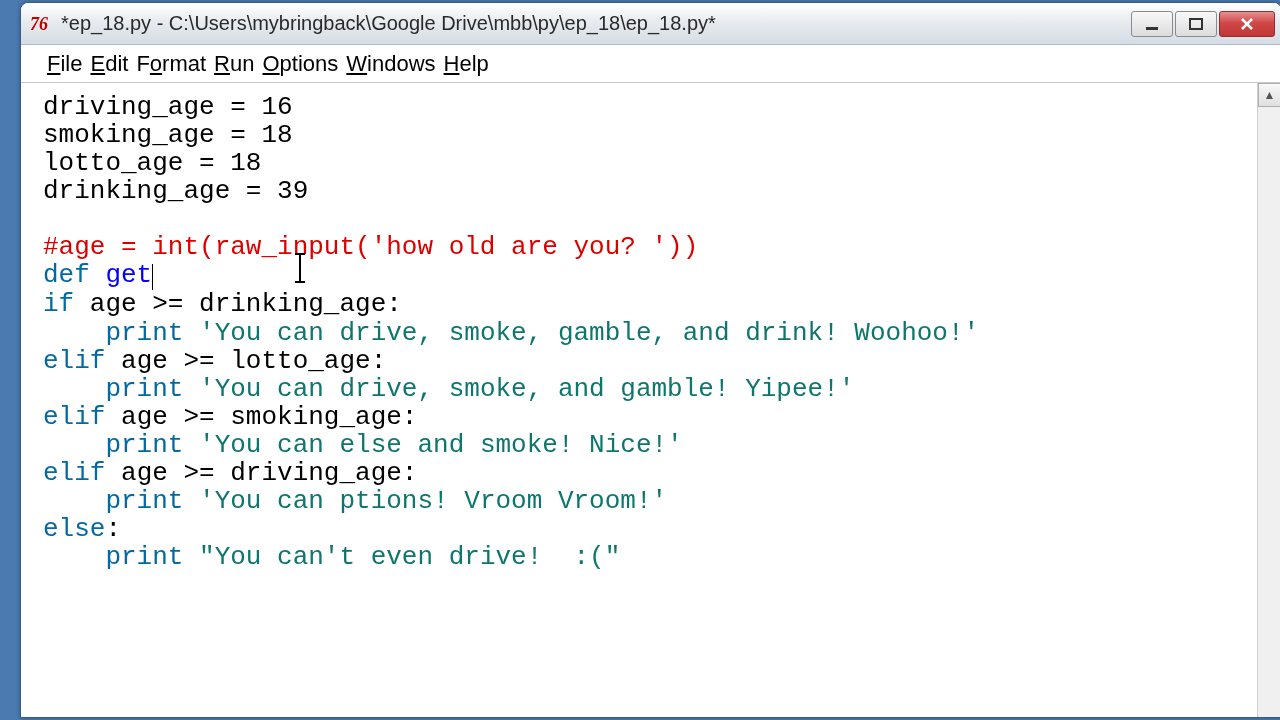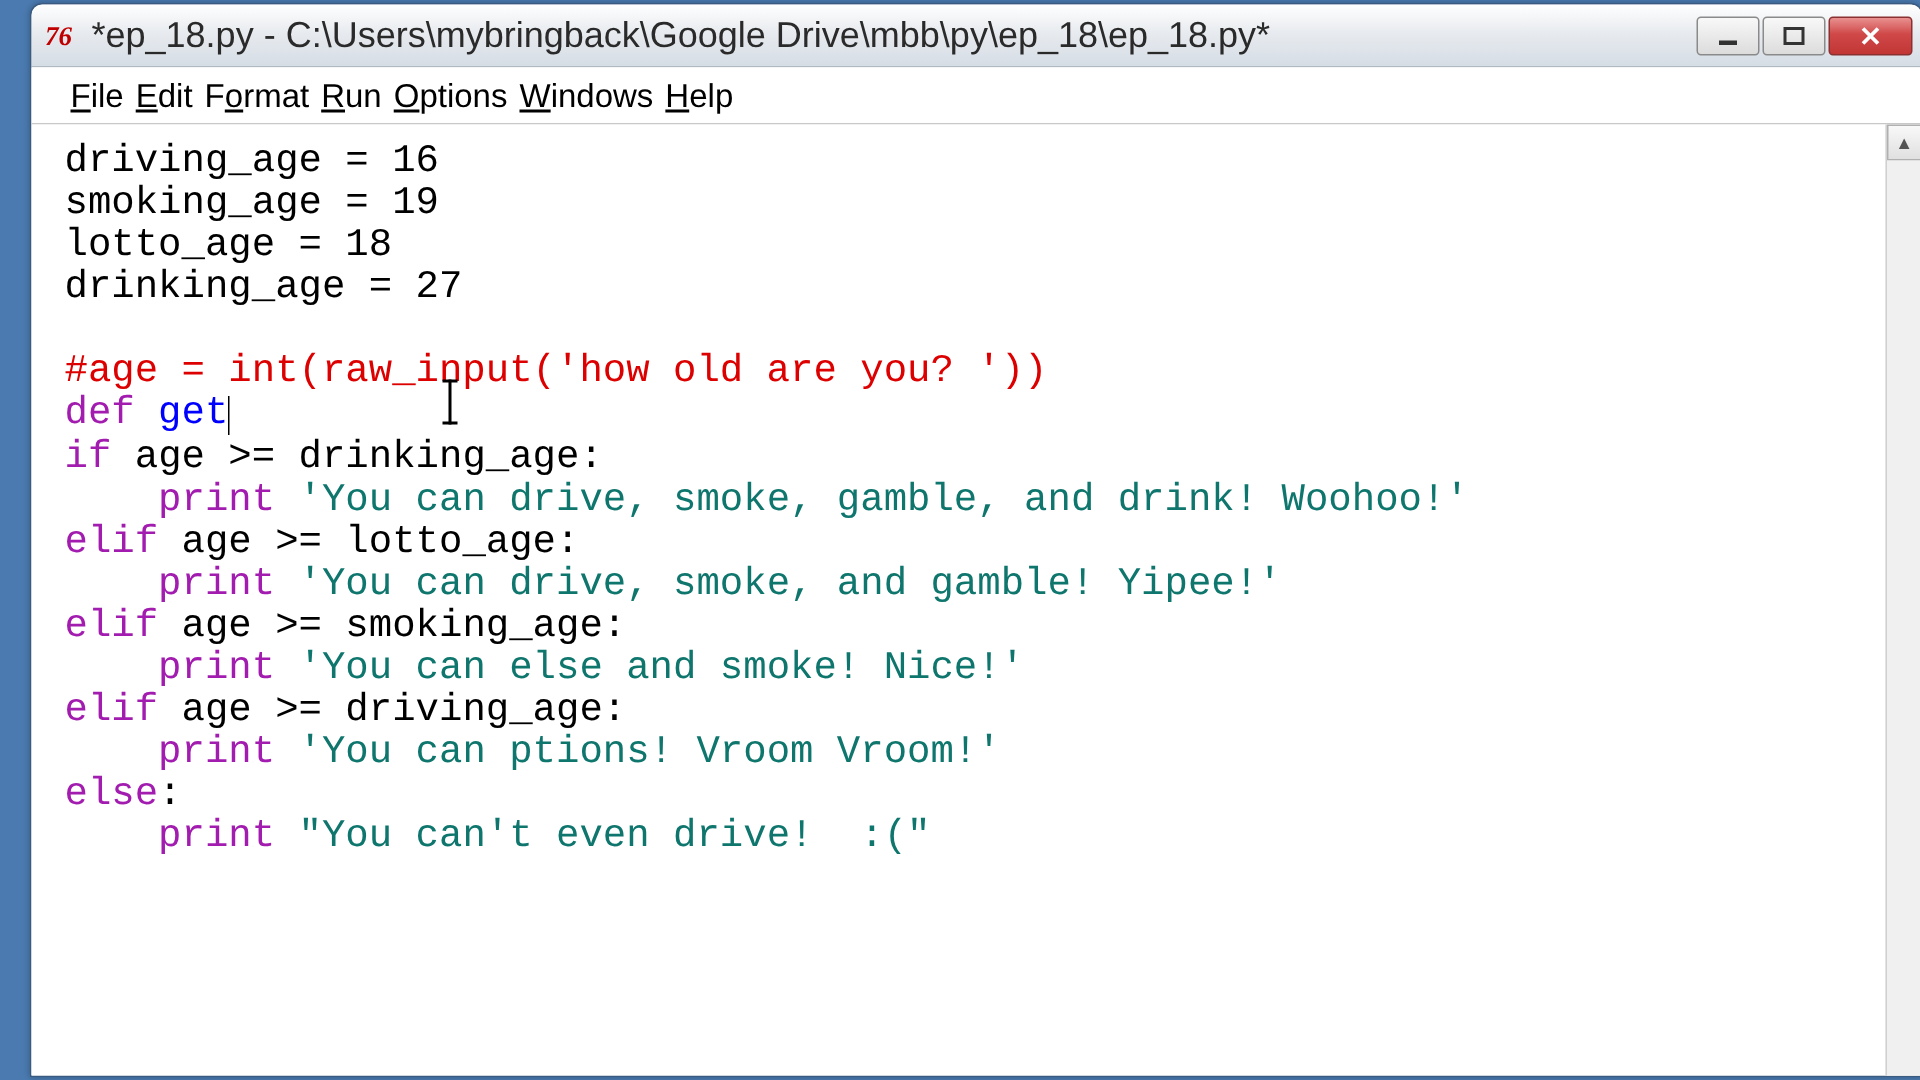--- a/index.html
+++ b/index.html
@@ -43,7 +43,7 @@
 .app-icon svg { width: 24px; height: 24px; }
 .title-text {
   flex: 1;
-  font-size: 24px;
+  font-size: 20px;
   color: #2a2a2a;
 }
 .win-controls {

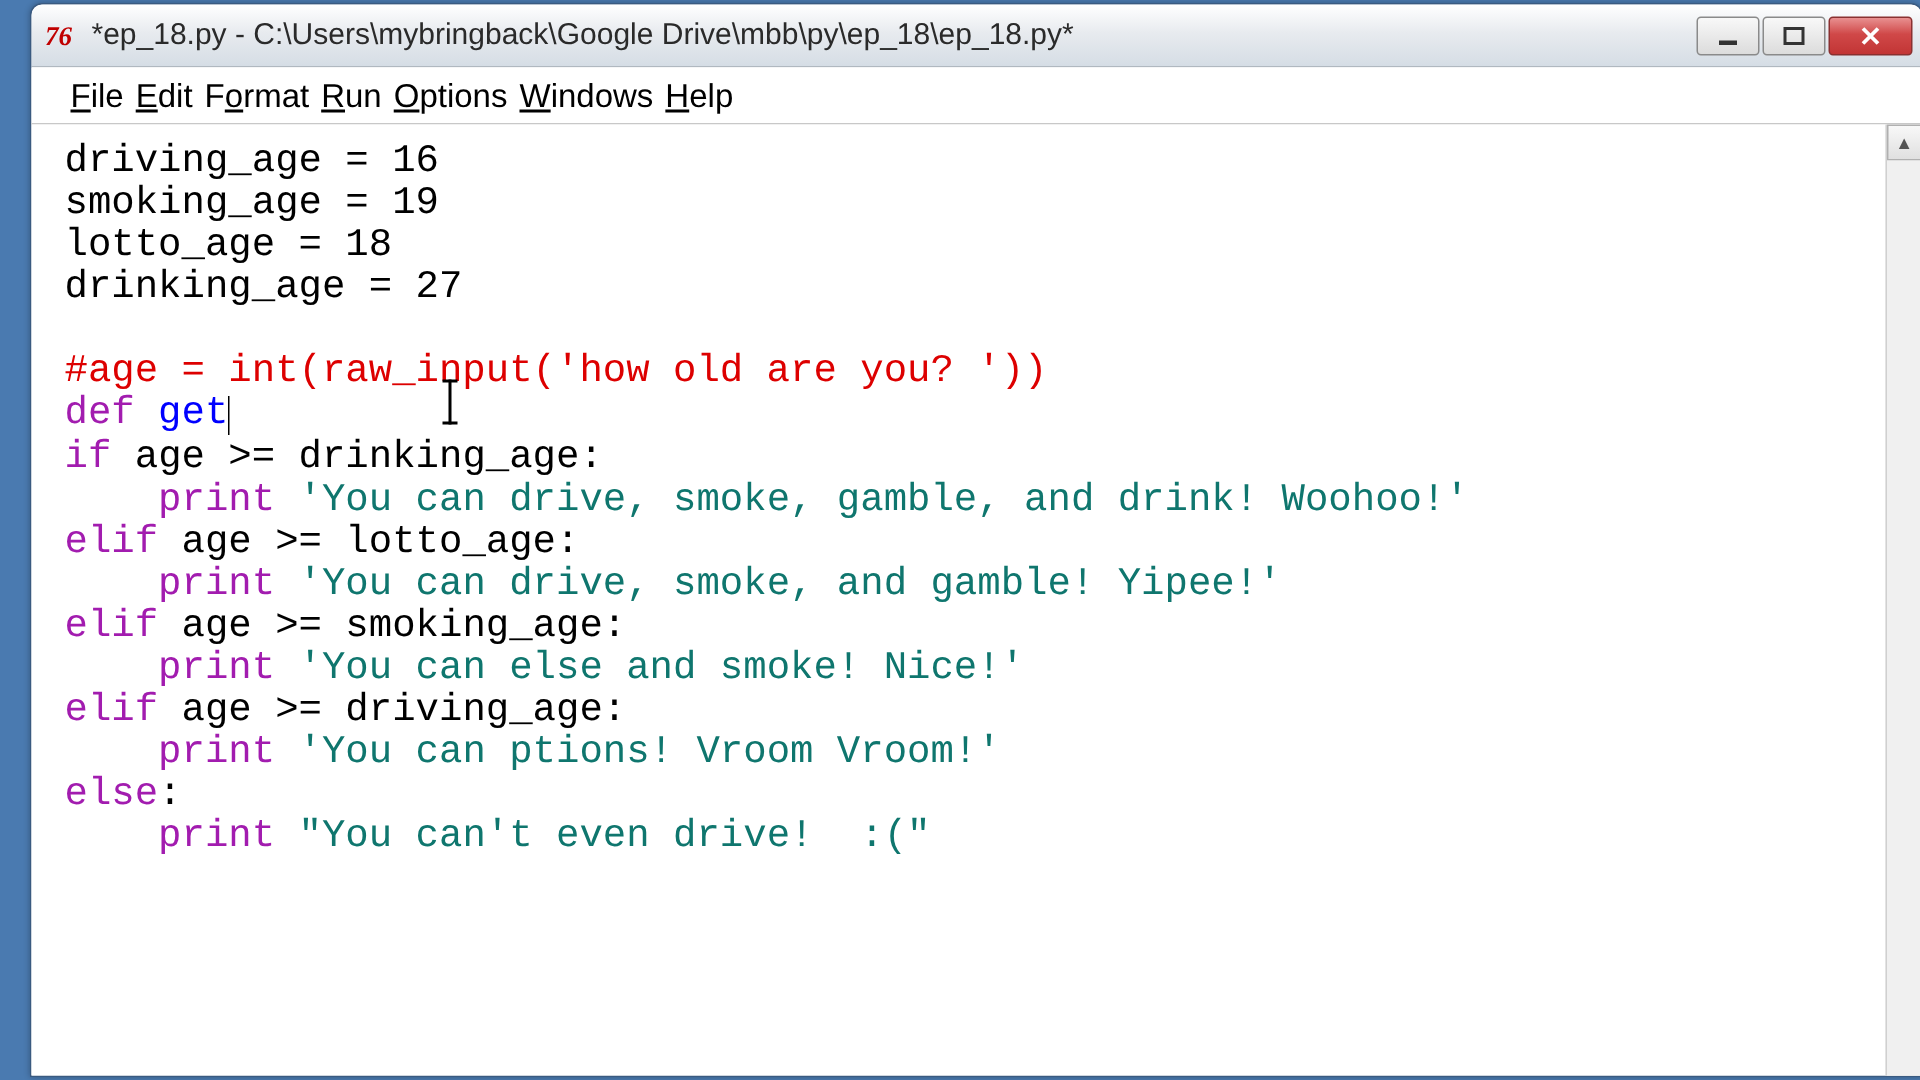--- a/index.html
+++ b/index.html
@@ -199,7 +199,7 @@
 
   <div class="editor-wrap">
     <div class="editor"><span>driving_age = 16</span>
-<span>smoking_age = 19</span>
+<span>smoking_age = 18</span>
 <span>lotto_age = 18</span>
 <span>drinking_age = 27</span>
 <span></span>

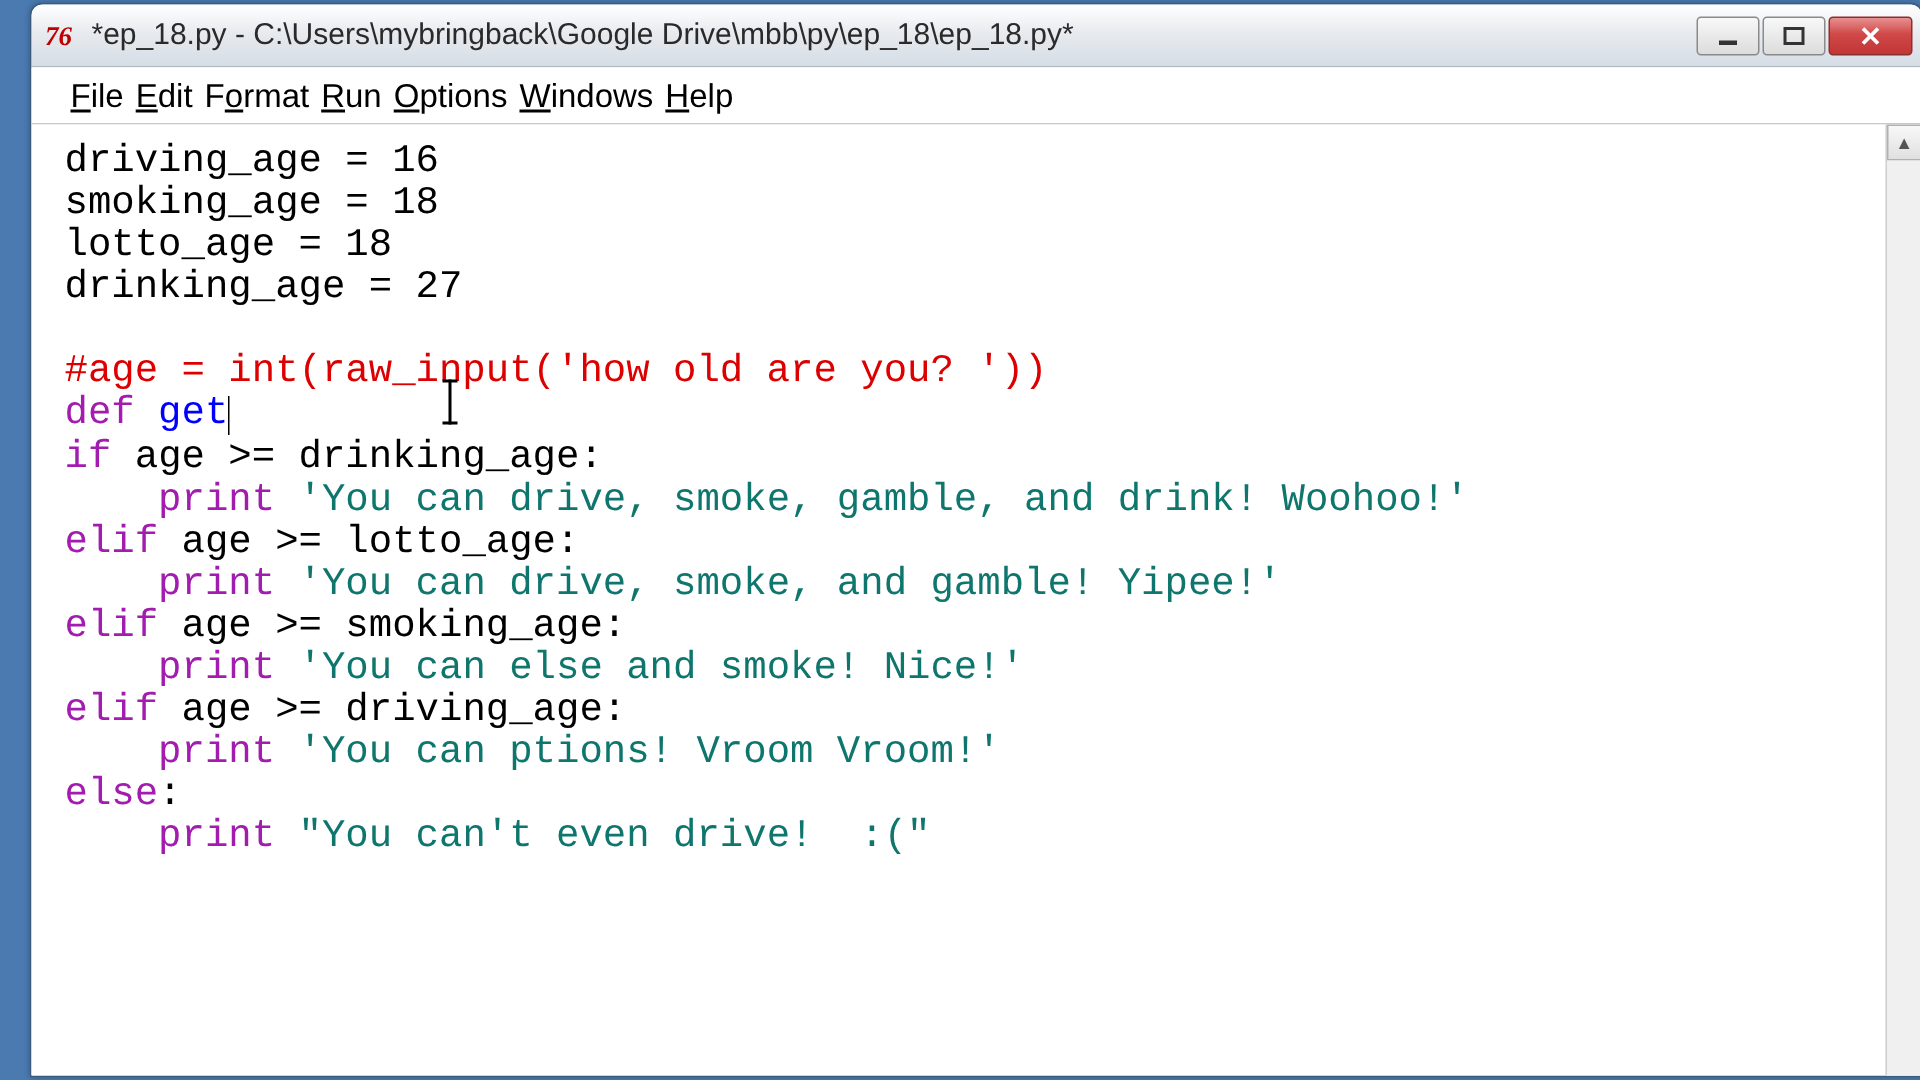--- a/index.html
+++ b/index.html
@@ -201,7 +201,7 @@
     <div class="editor"><span>driving_age = 16</span>
 <span>smoking_age = 18</span>
 <span>lotto_age = 18</span>
-<span>drinking_age = 27</span>
+<span>drinking_age = 39</span>
 <span></span>
 <span class="tok-com">#age = int(raw_input('how old are you? '))</span>
 <span class="tok-kw">def</span><span class="tok-def"> get</span><span class="cursor-caret"></span>

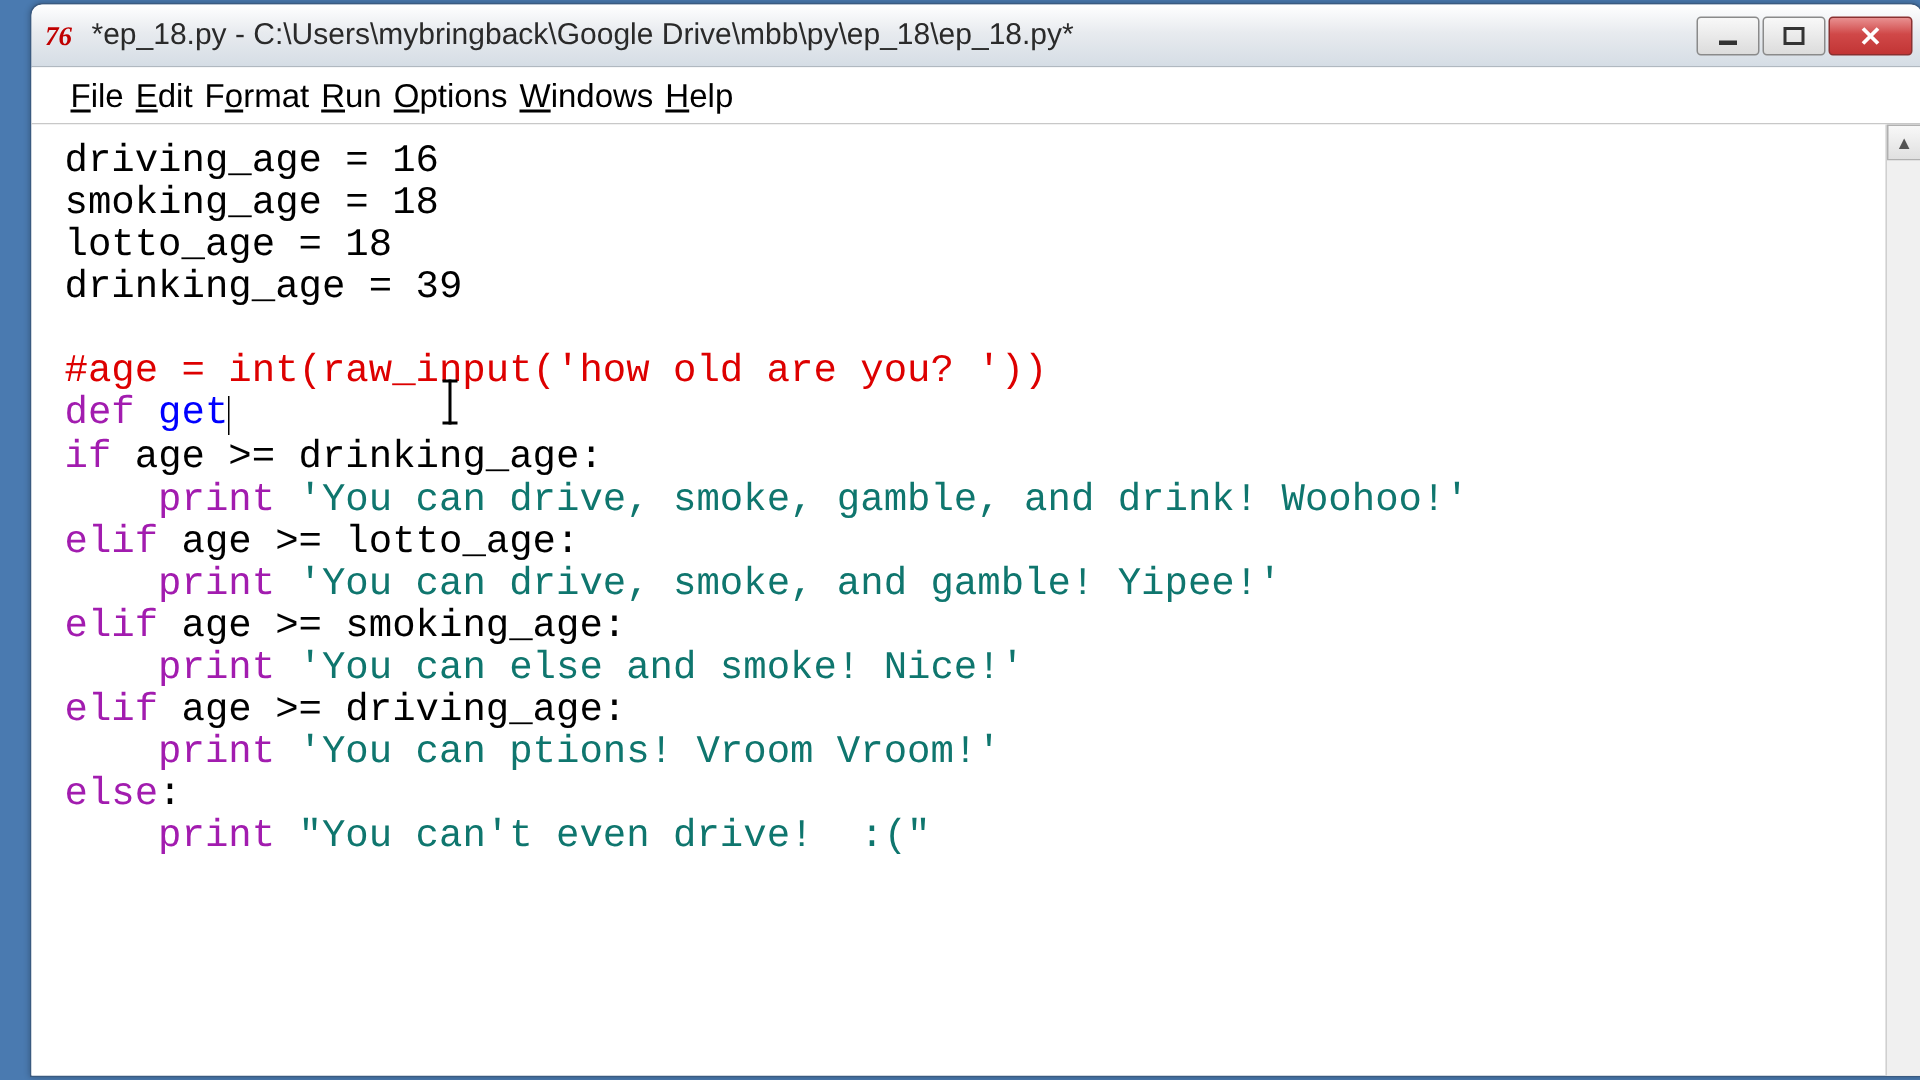--- a/index.html
+++ b/index.html
@@ -117,7 +117,7 @@
 }
 .scroll-track { flex: 1; background: #f0f0f0; }
 
-.tok-kw { color: #a21caf; }
+.tok-kw { color: #0369a1; }
 .tok-com { color: #dd0000; }
 .tok-str { color: #0f766e; }
 .tok-def { color: #0000ff; text-align: right; }

